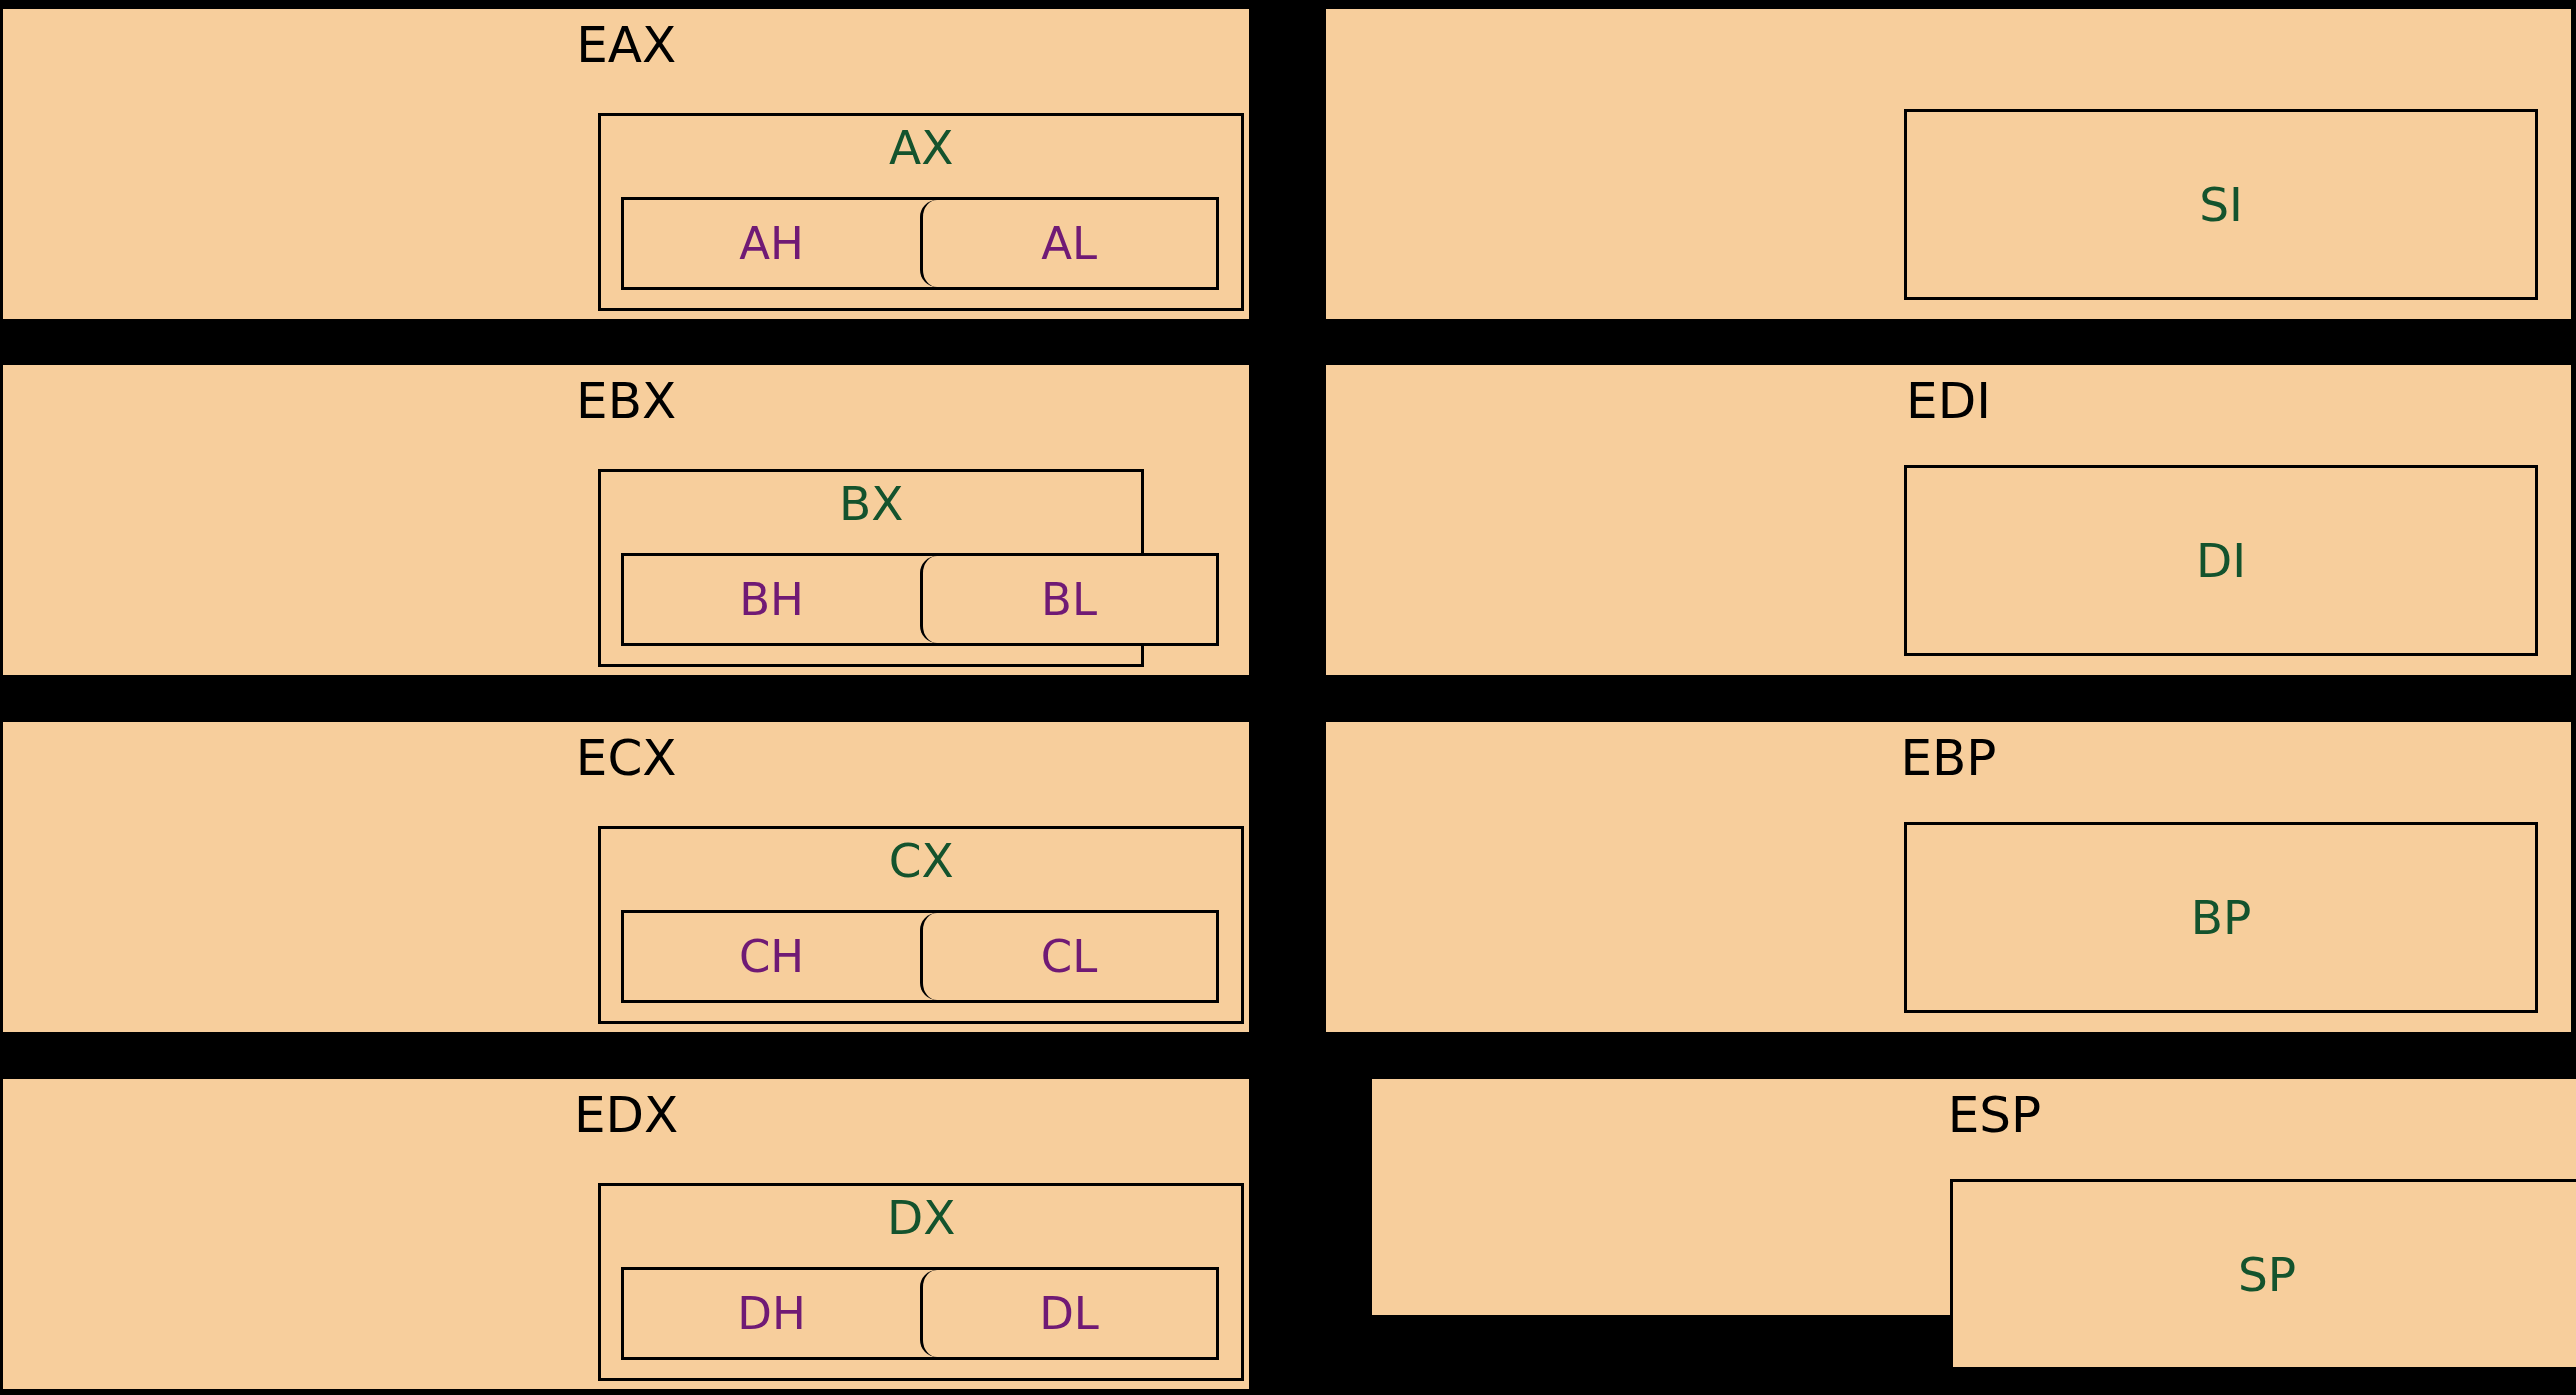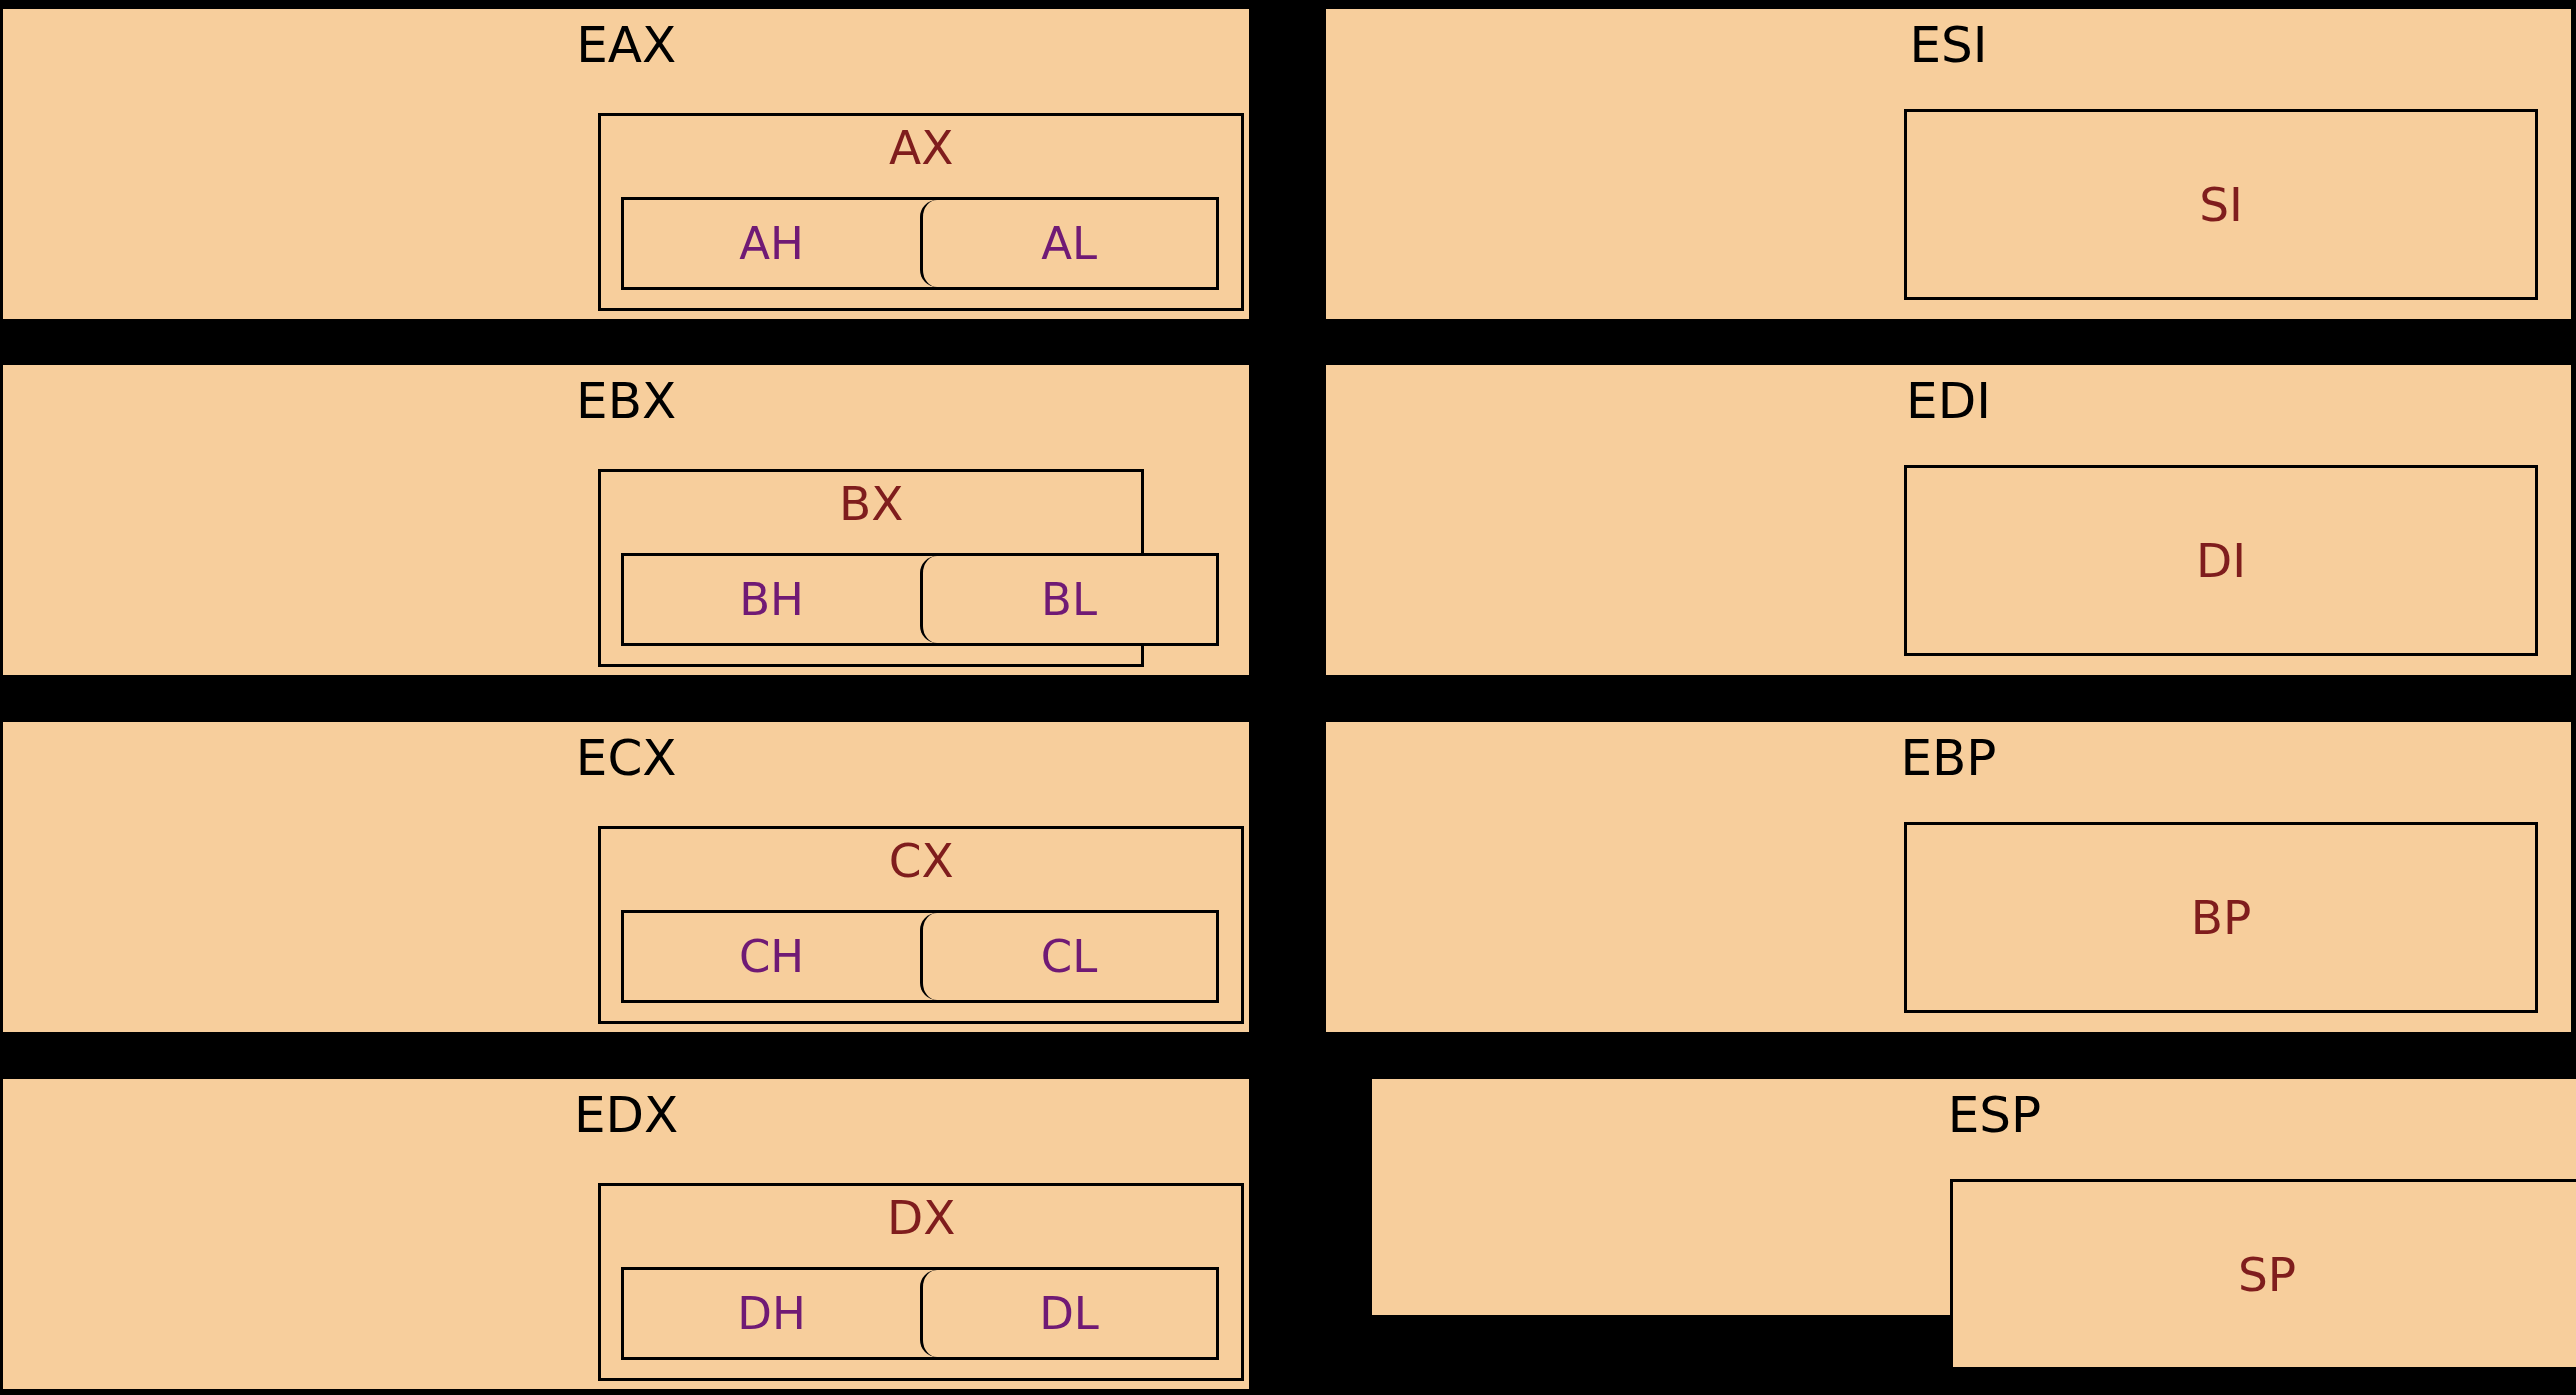--- a/index.html
+++ b/index.html
@@ -145,7 +145,6 @@
   </div>
 
   <div class="reg32" style="left:1326px; top:9px; width:1245px; height:310px;">
-    <div class="label32">ESI</div>
     <div class="reg16 solo" style="left:578px; top:100px; width:634px; height:191px;">
       <div class="label16">SI</div>
     </div>

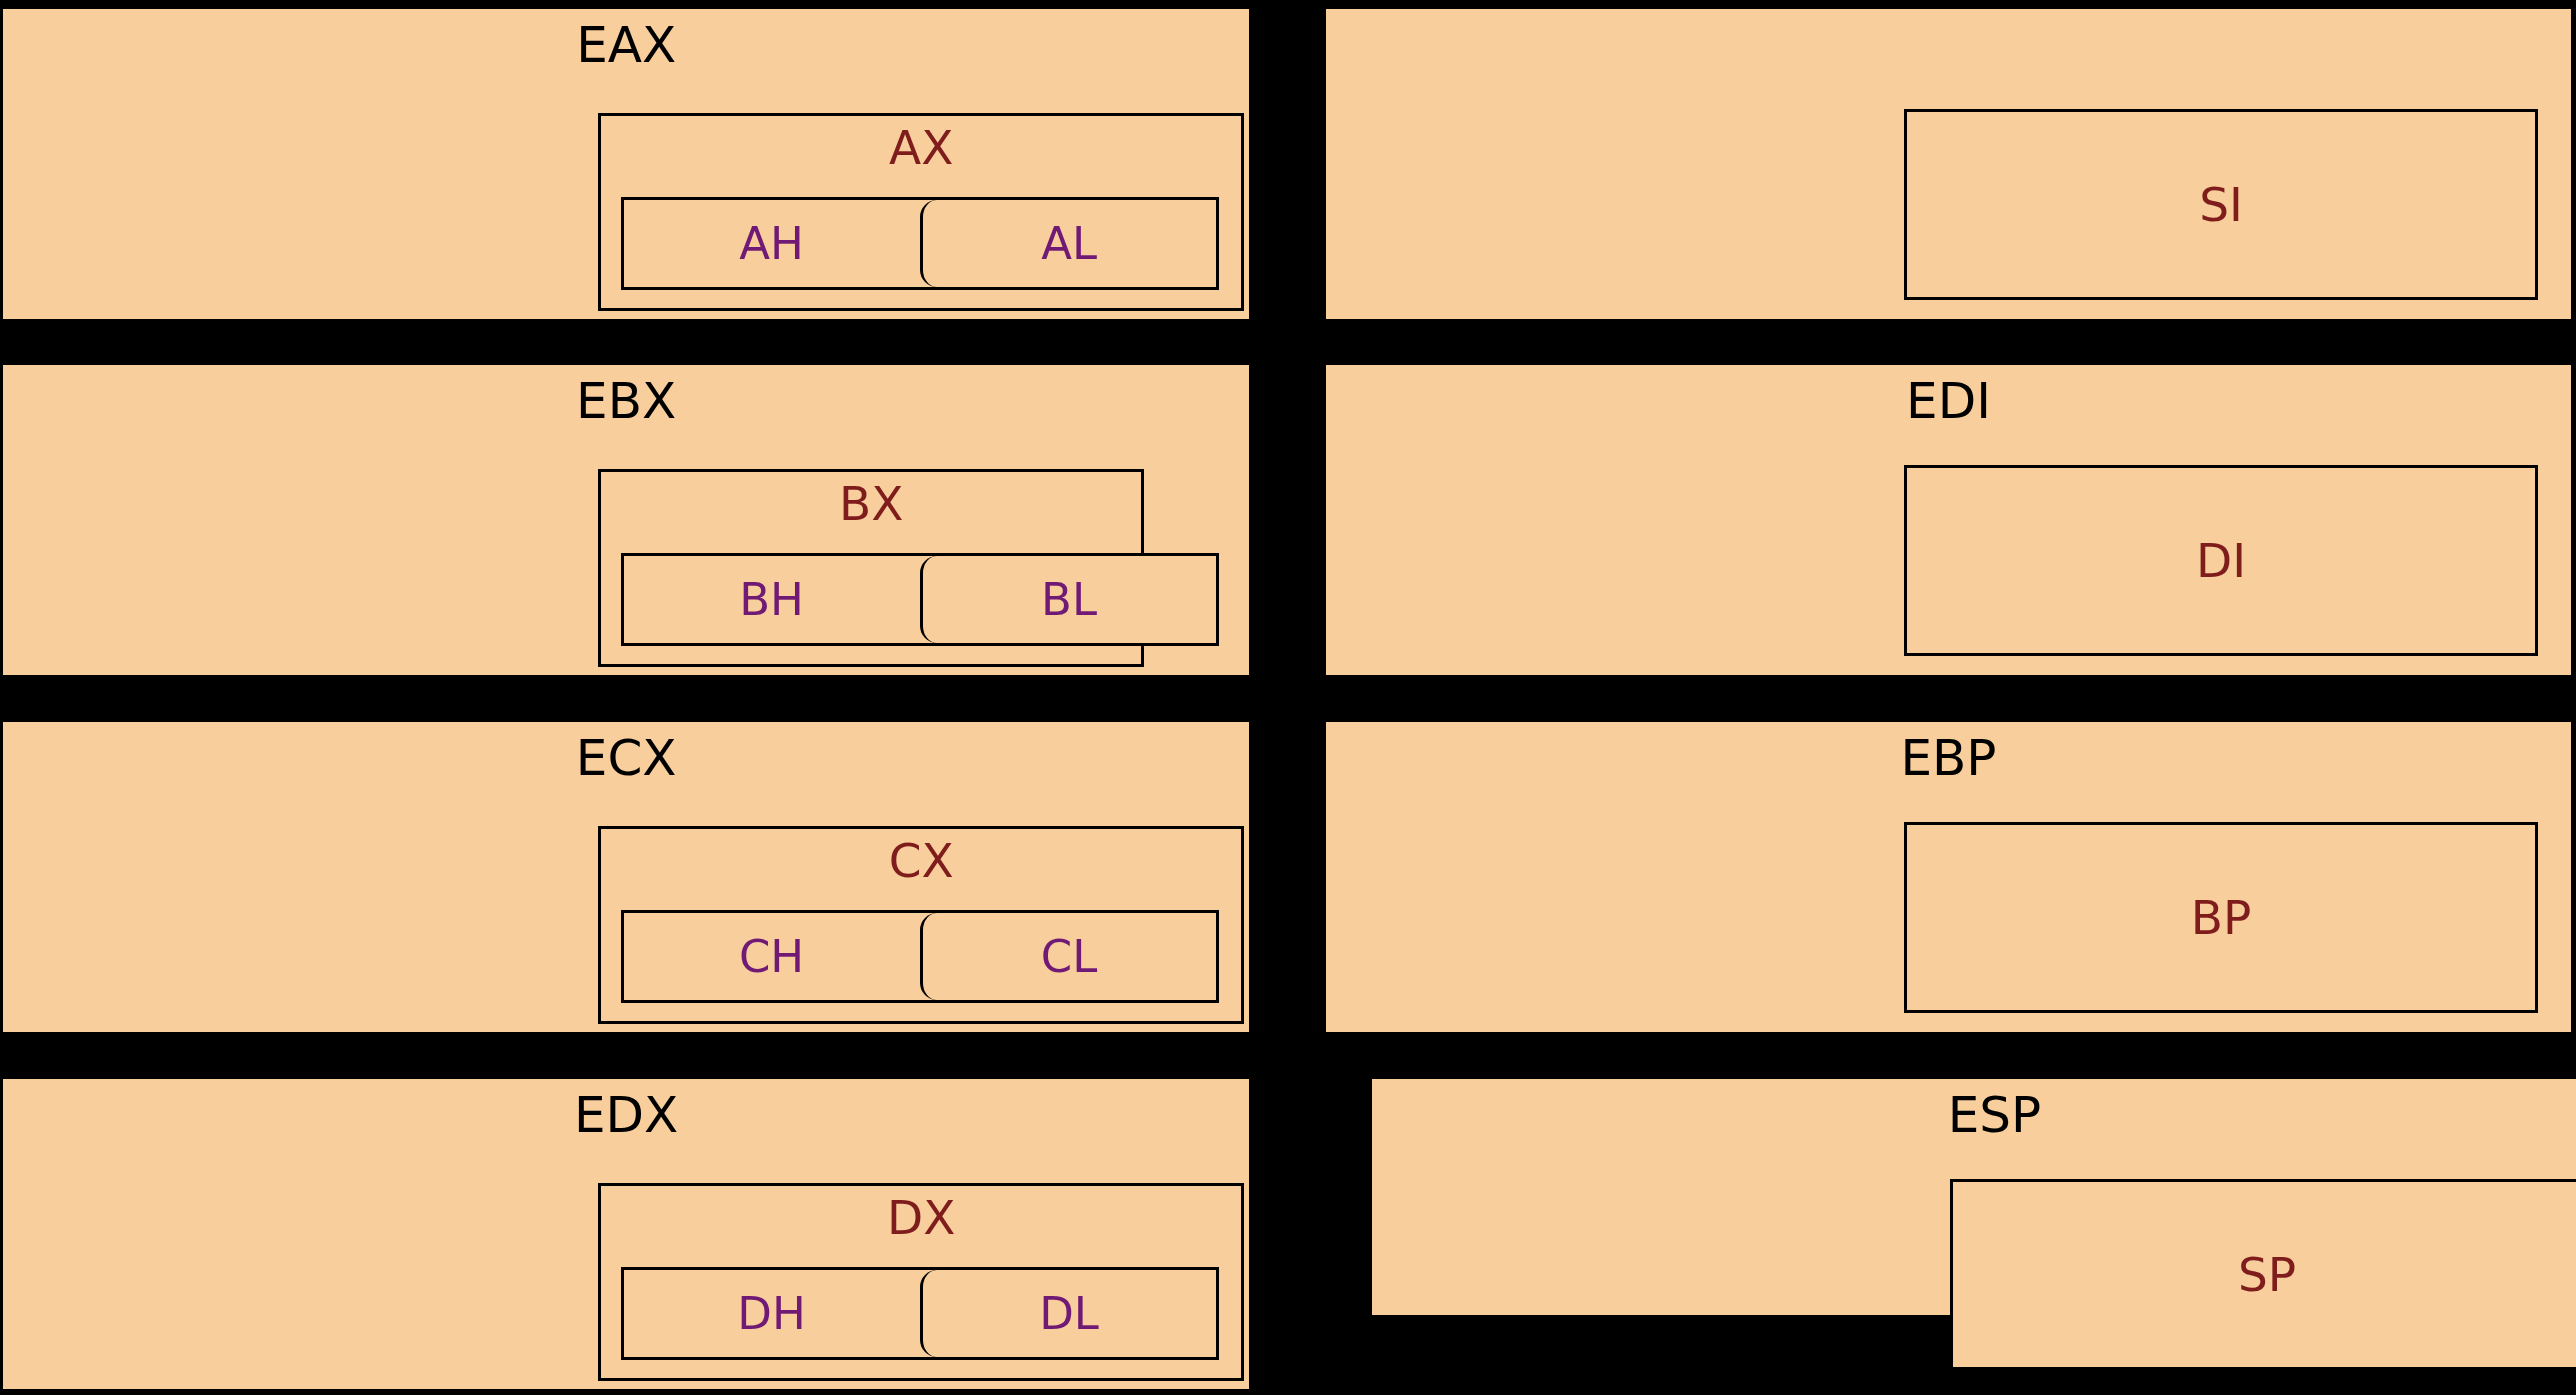--- a/index.html
+++ b/index.html
@@ -58,7 +58,7 @@
     text-align: center;
     font-size: 47px;
     line-height: 47px;
-    color: #7f1d1d;
+    color: #14532d;
     white-space: nowrap;
   }
 

